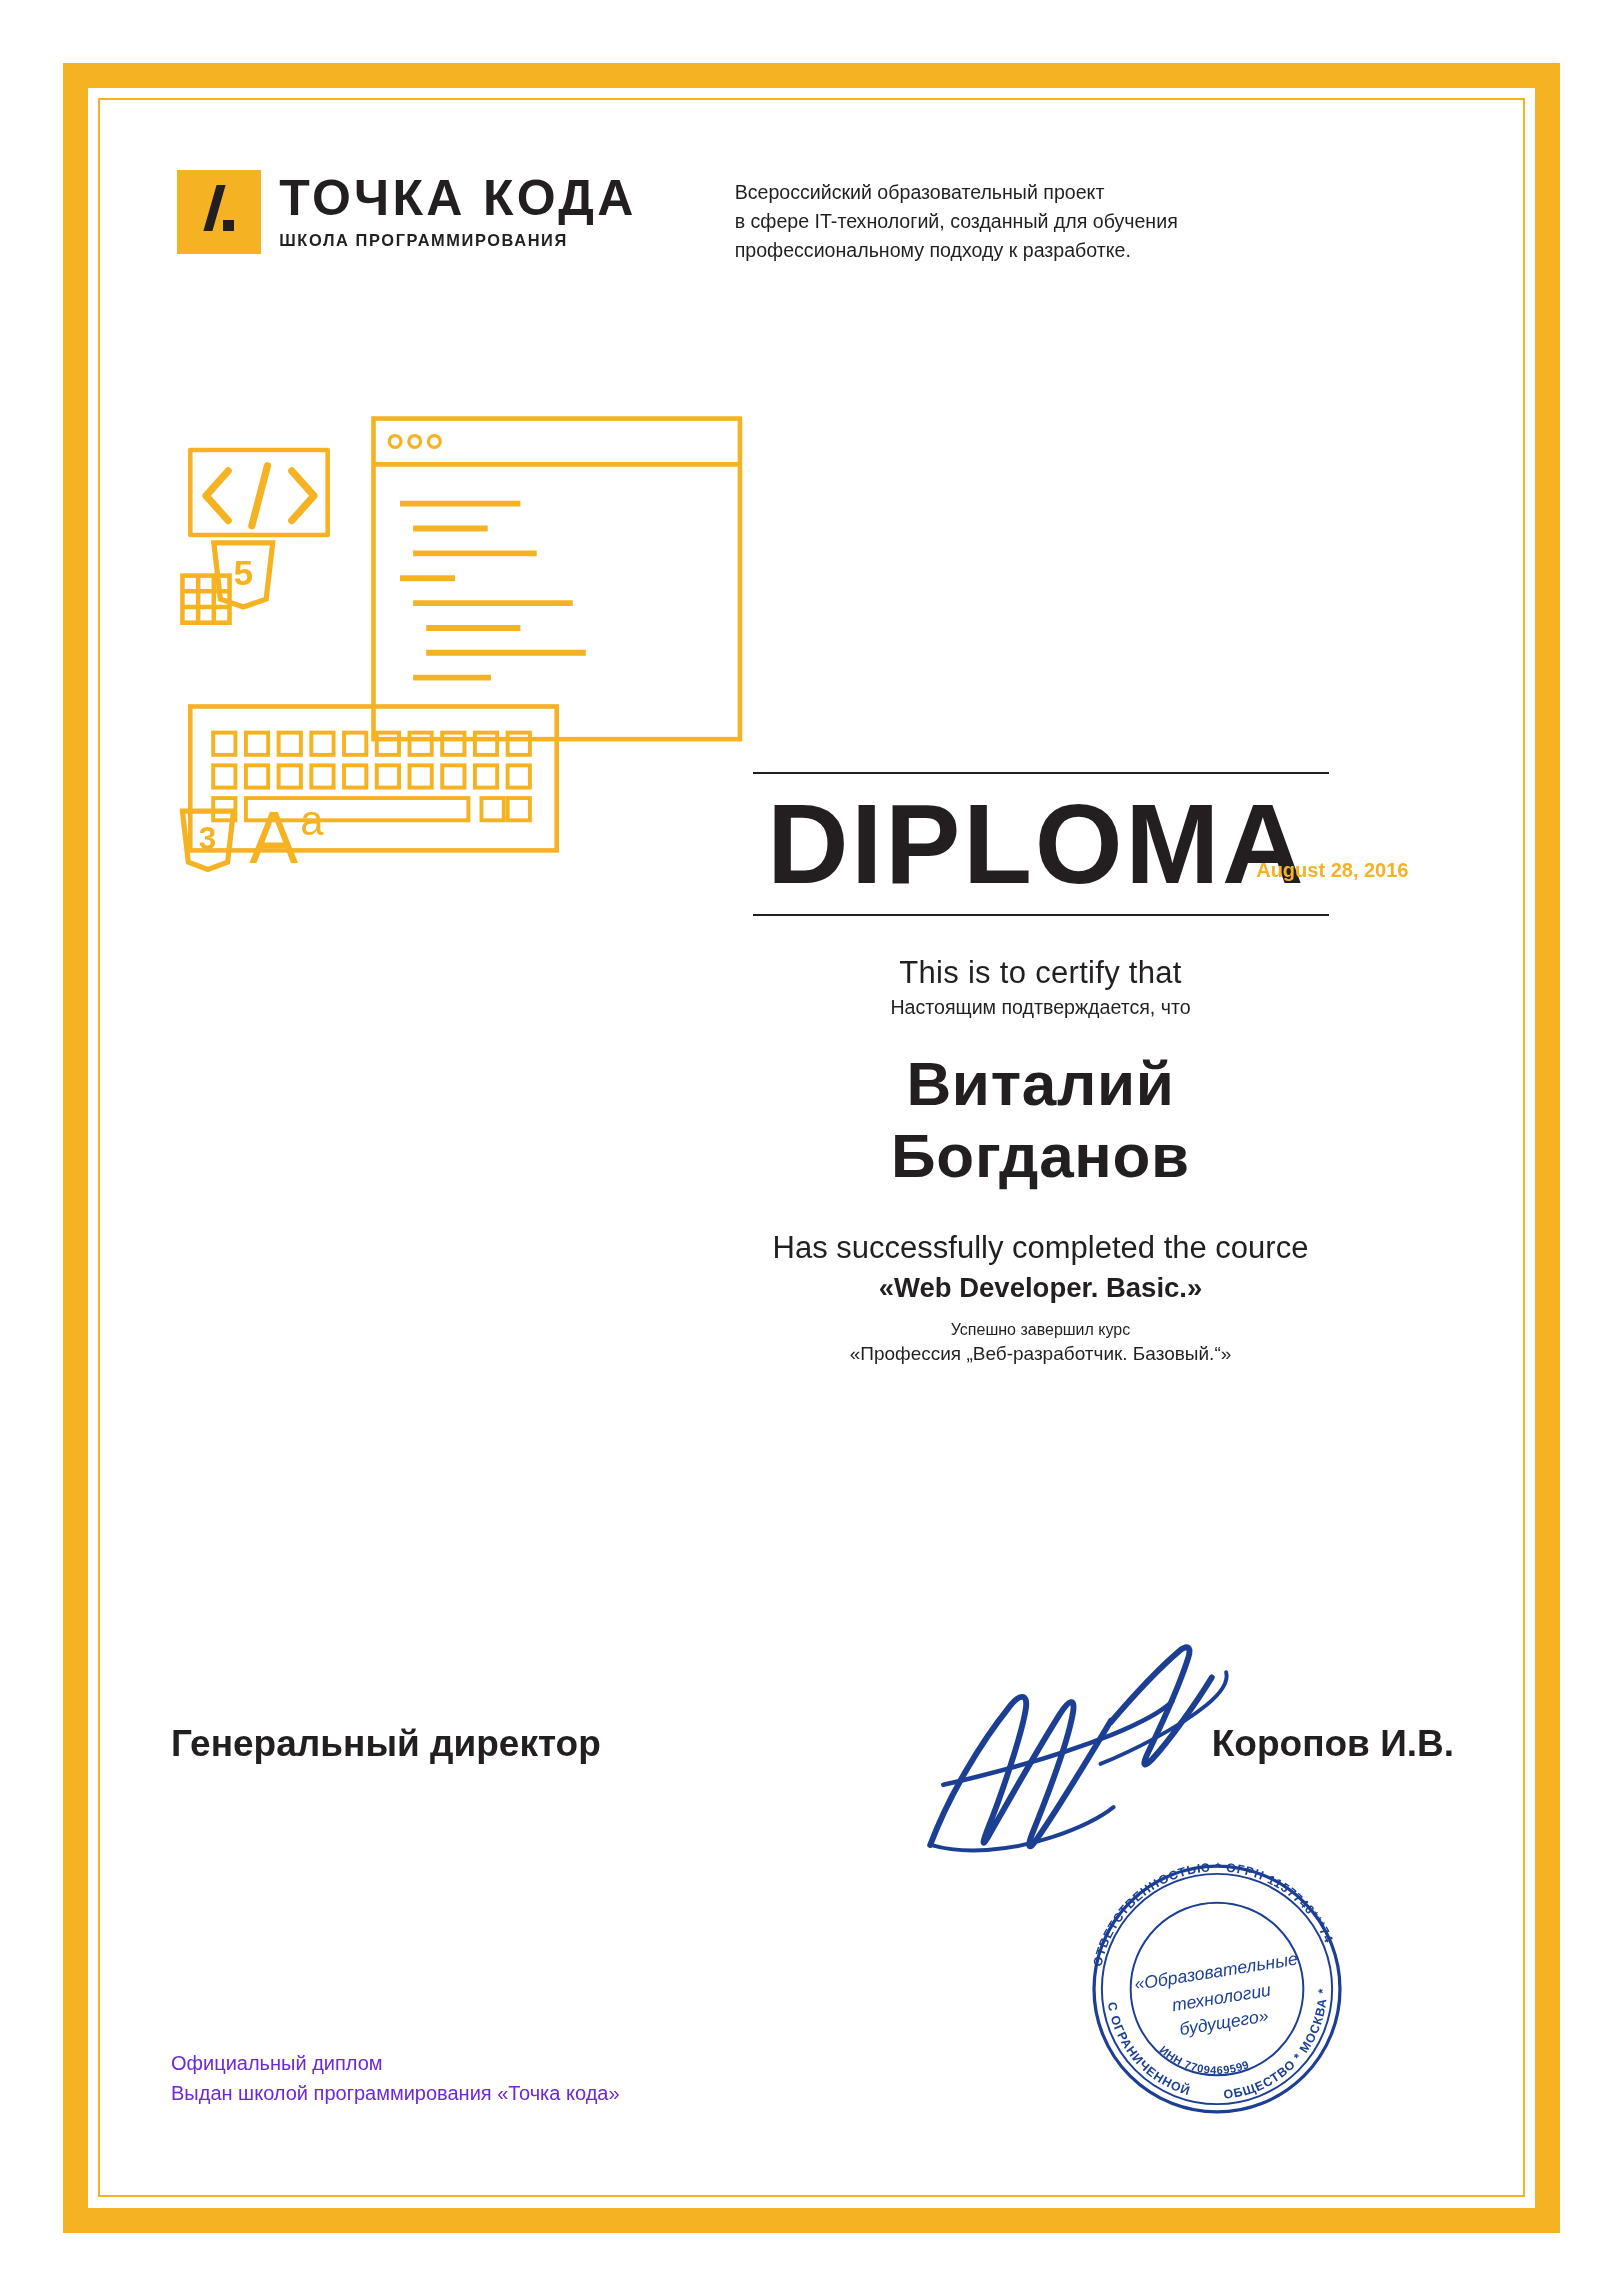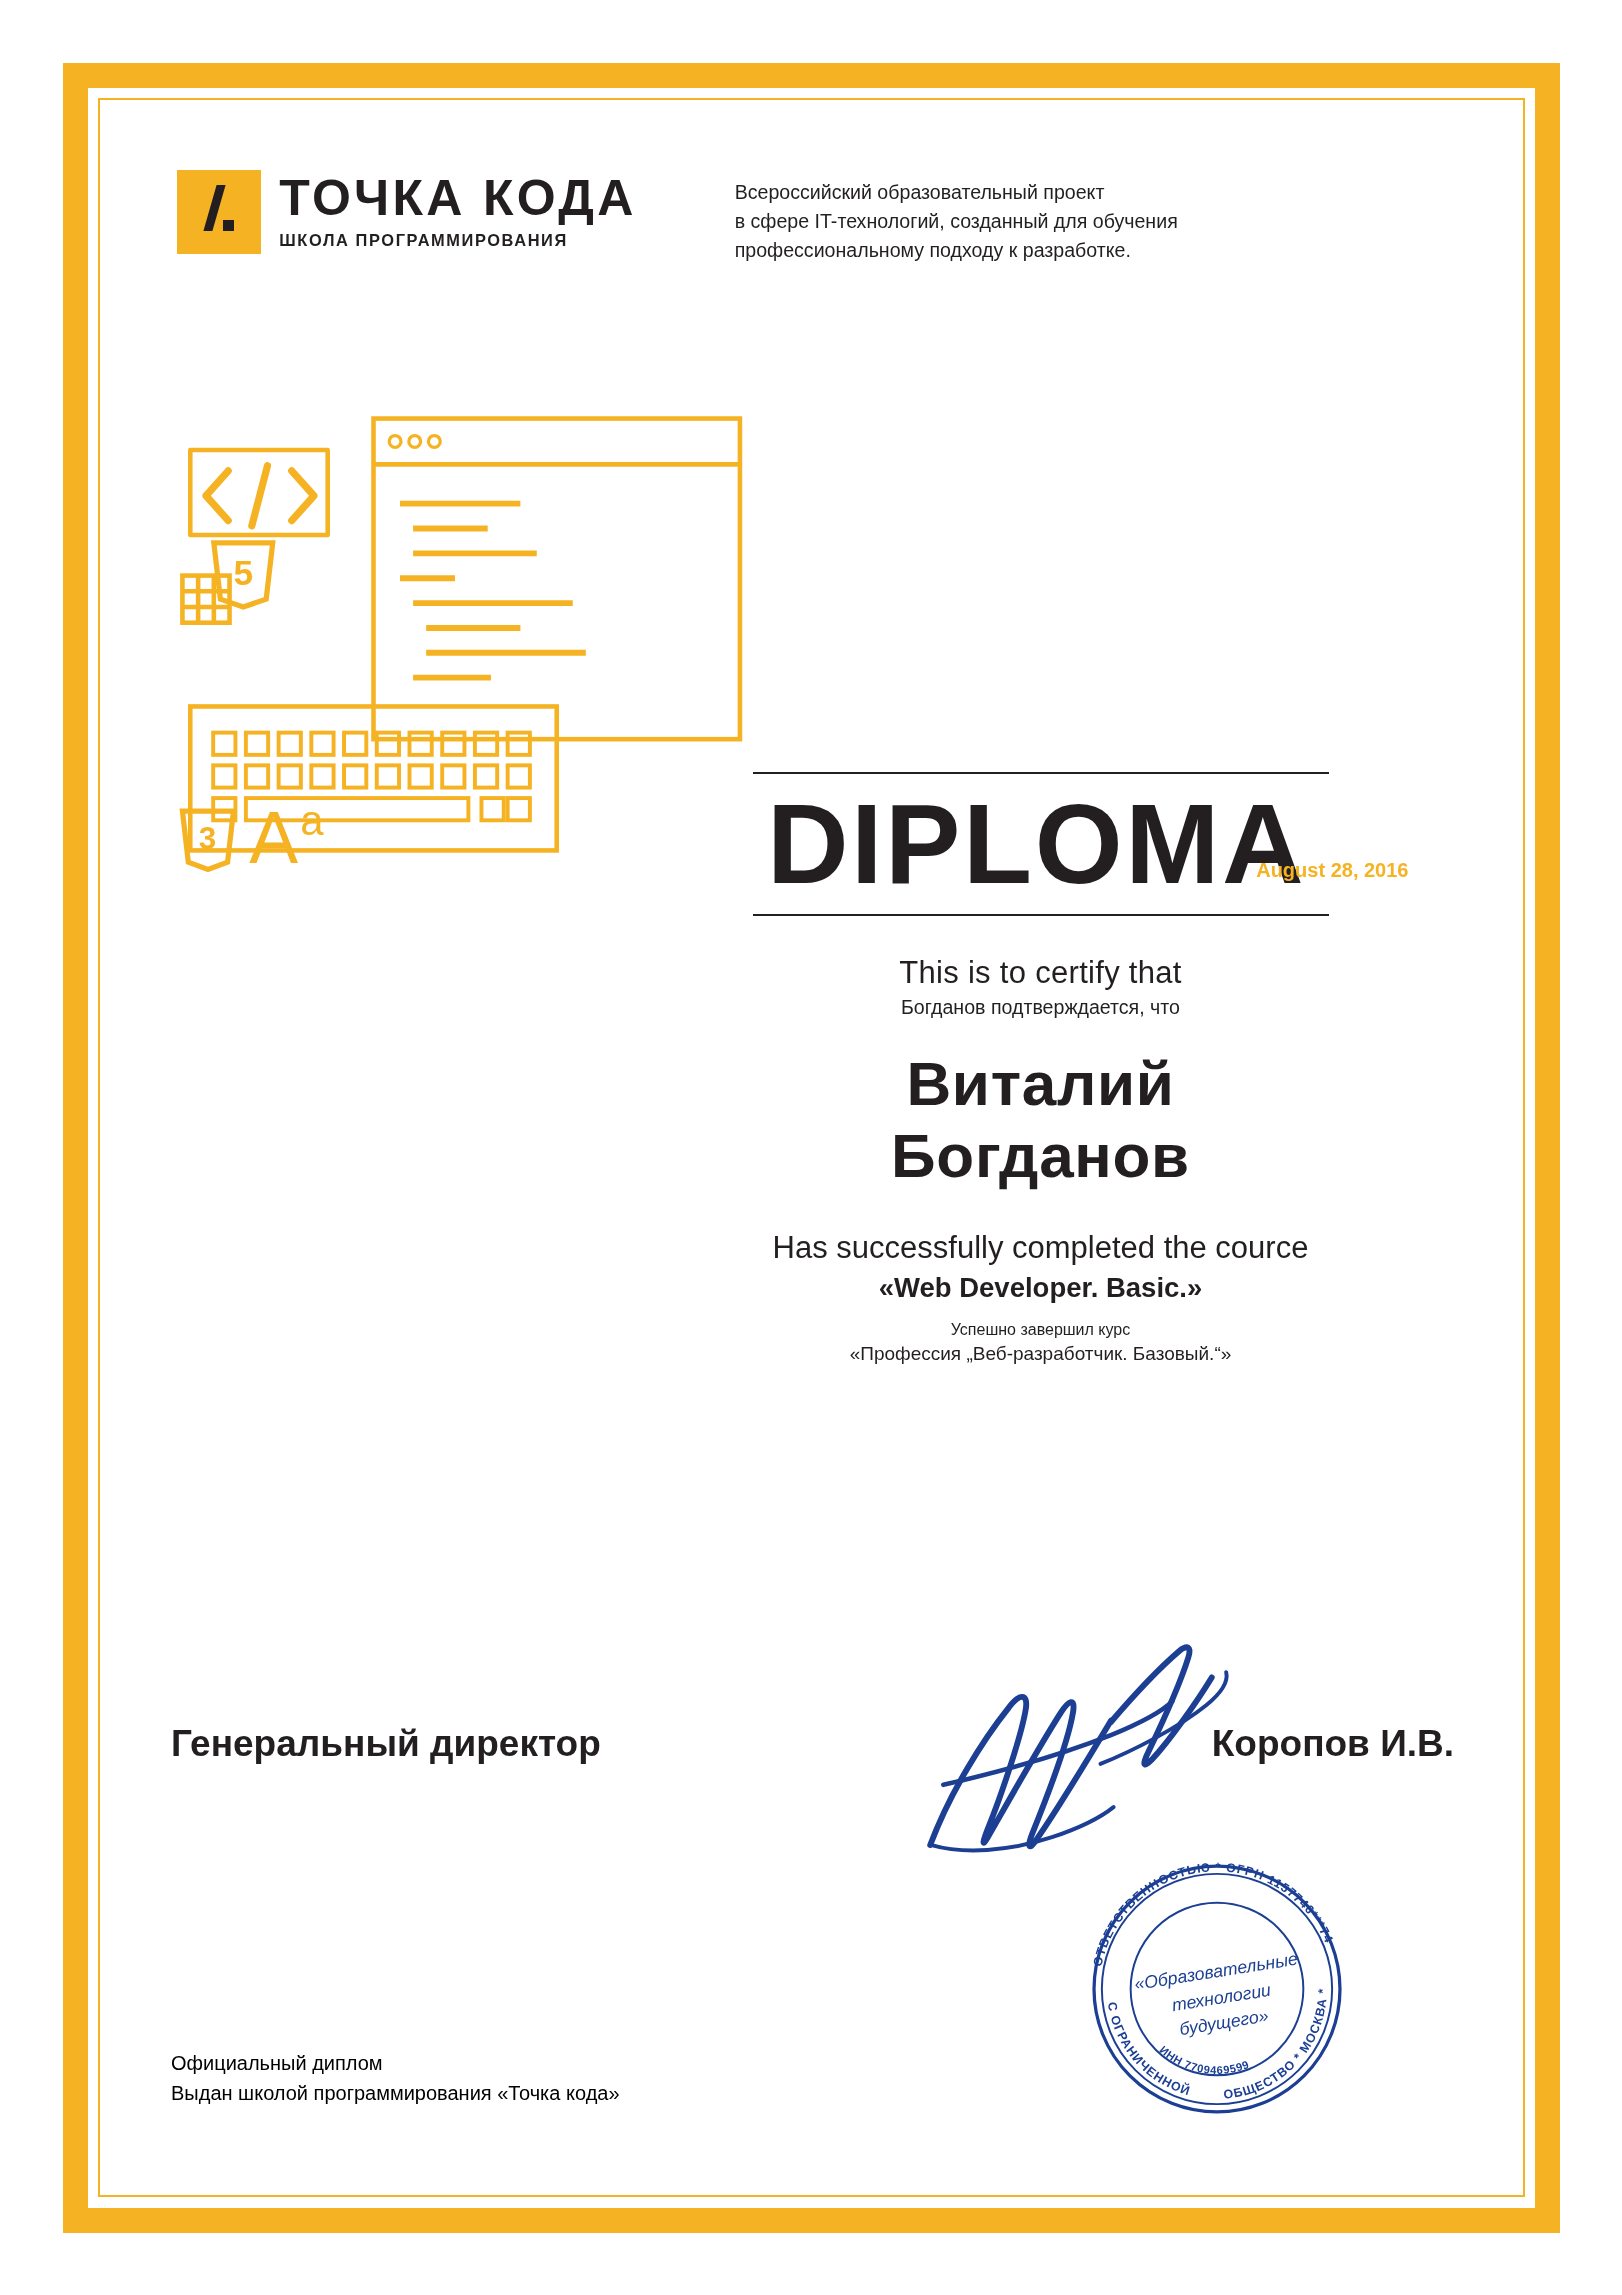--- a/index.html
+++ b/index.html
@@ -365,7 +365,7 @@
     <div class="rule"></div>
 
     <div class="certify-en">This is to certify that</div>
-    <div class="certify-ru">Богданов подтверждается, что</div>
+    <div class="certify-ru">Настоящим подтверждается, что</div>
 
     <div class="recipient">
       <div>Виталий</div>

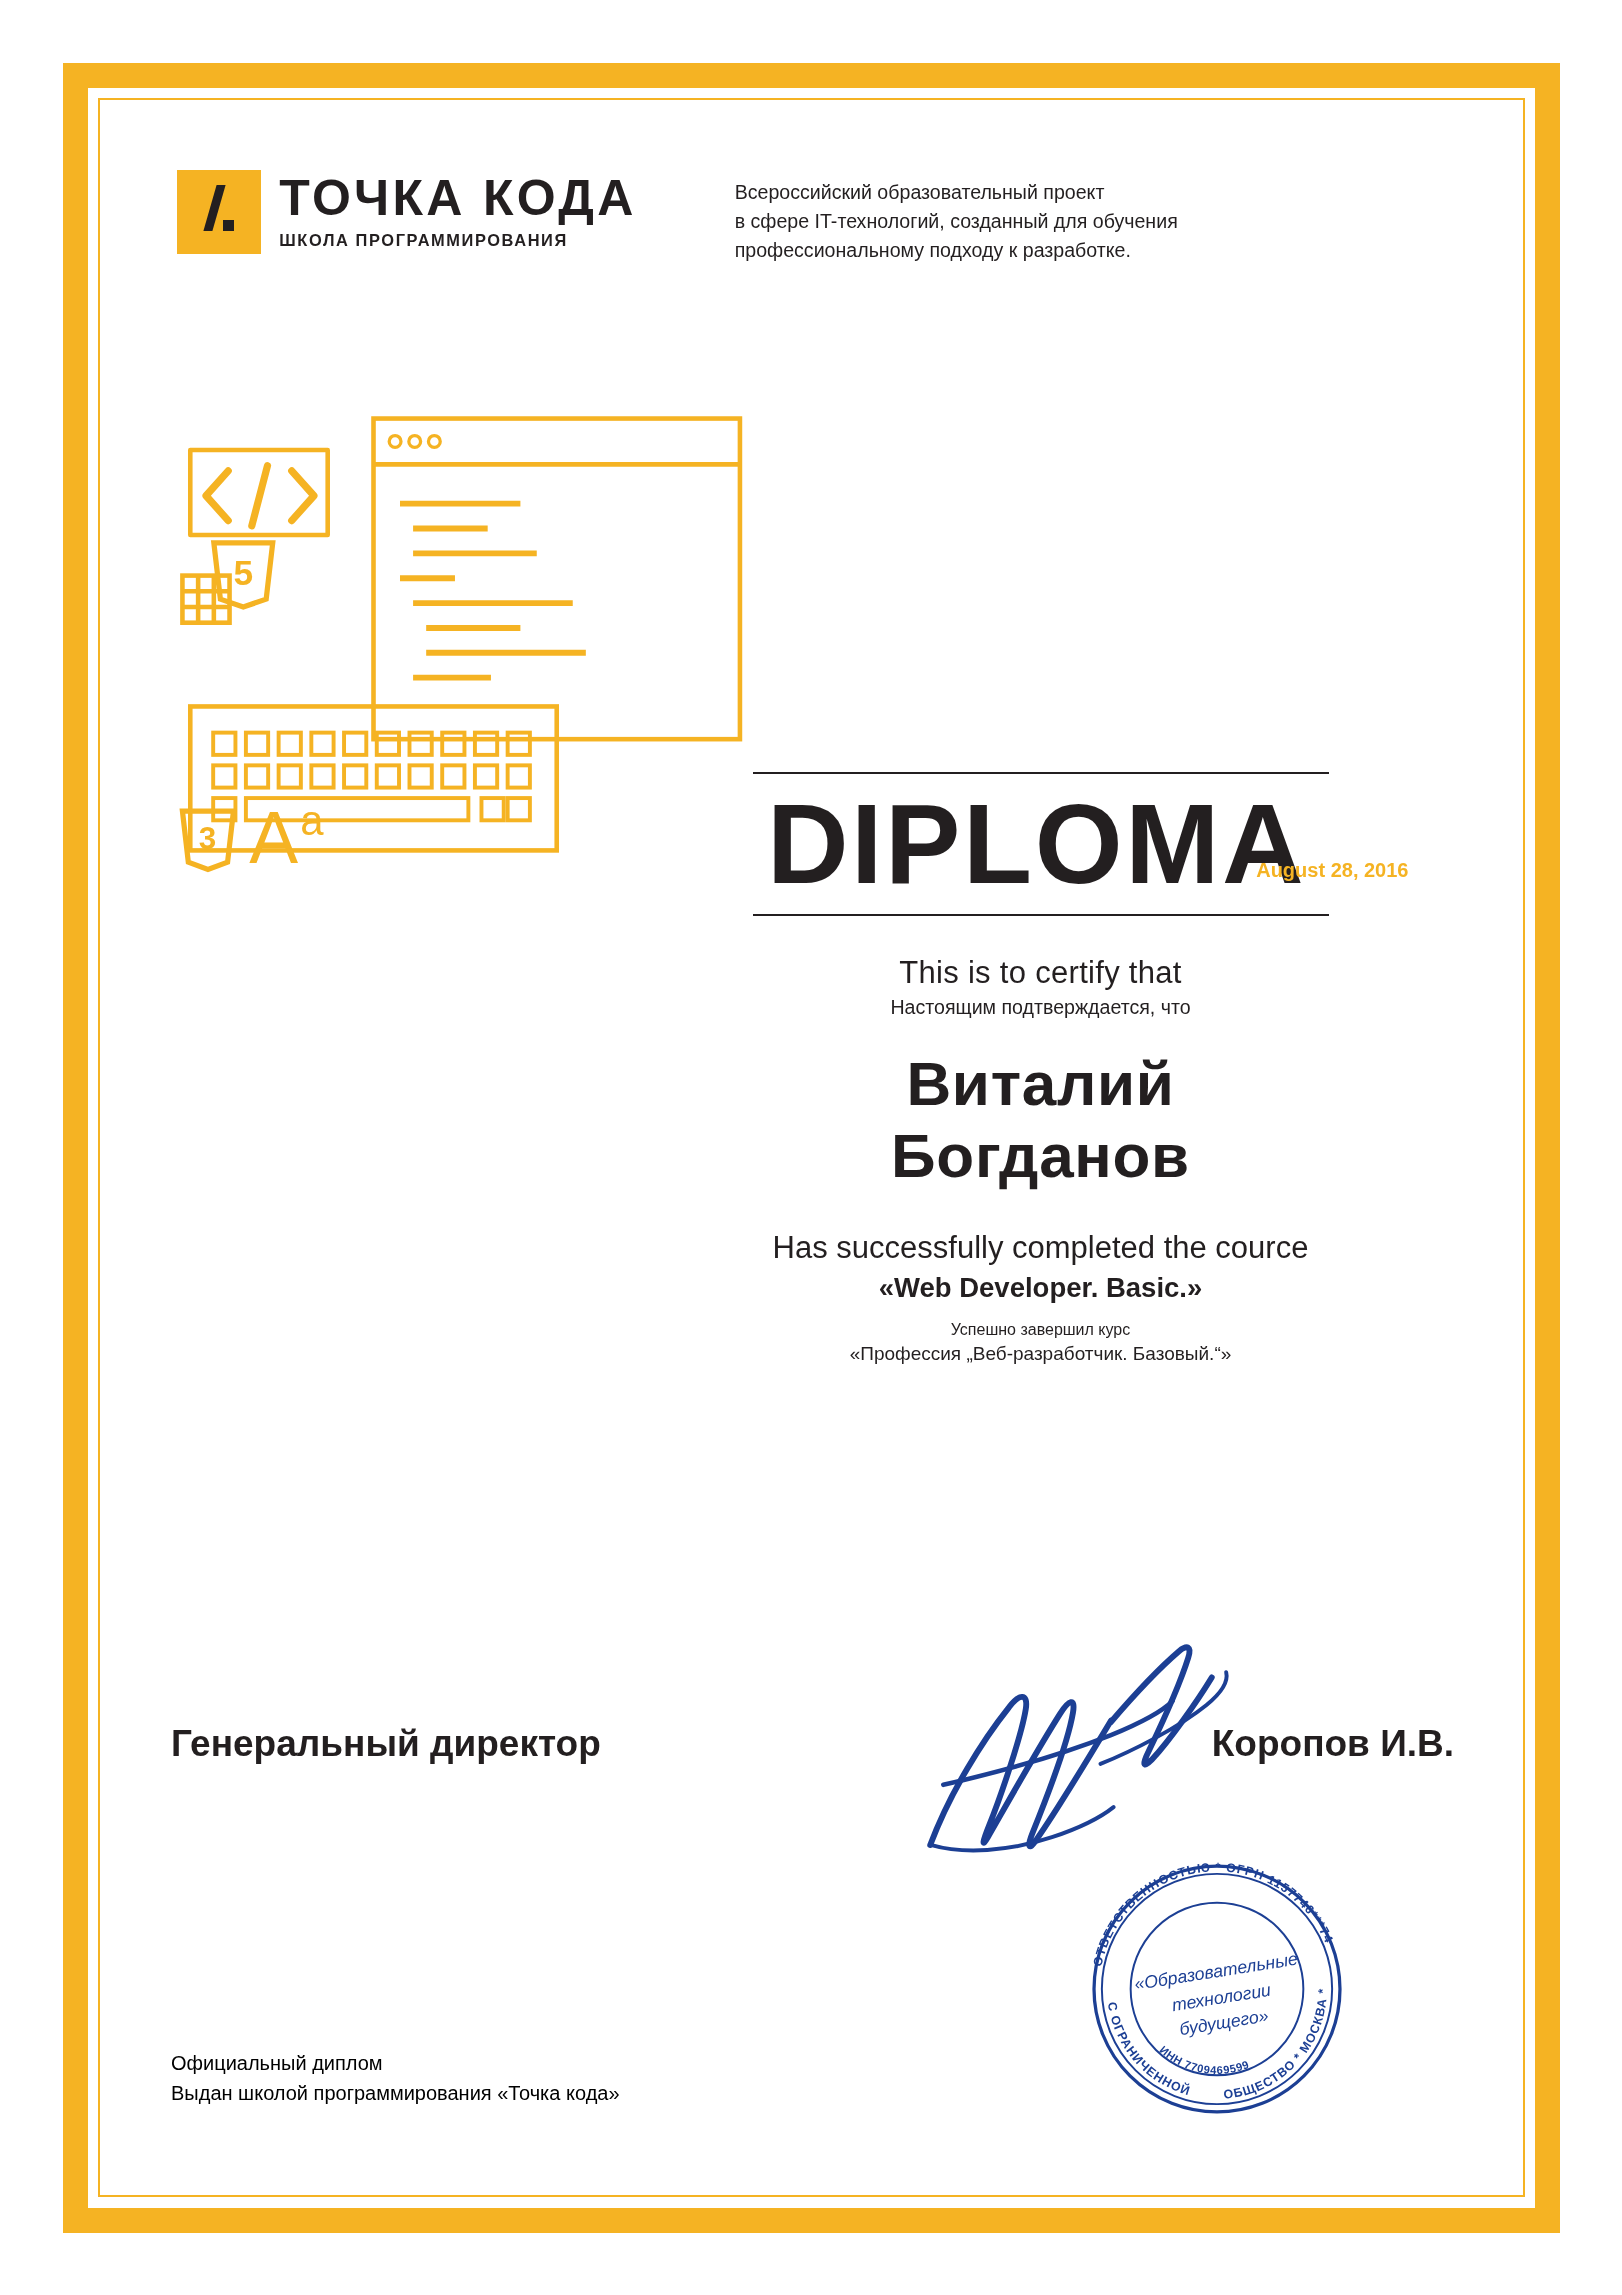--- a/index.html
+++ b/index.html
@@ -250,7 +250,7 @@
     top: 2048px;
     font-size: 20px;
     line-height: 1.5;
-    color: #000000;
+    color: #6d28d9;
   }
 </style>
 </head>

